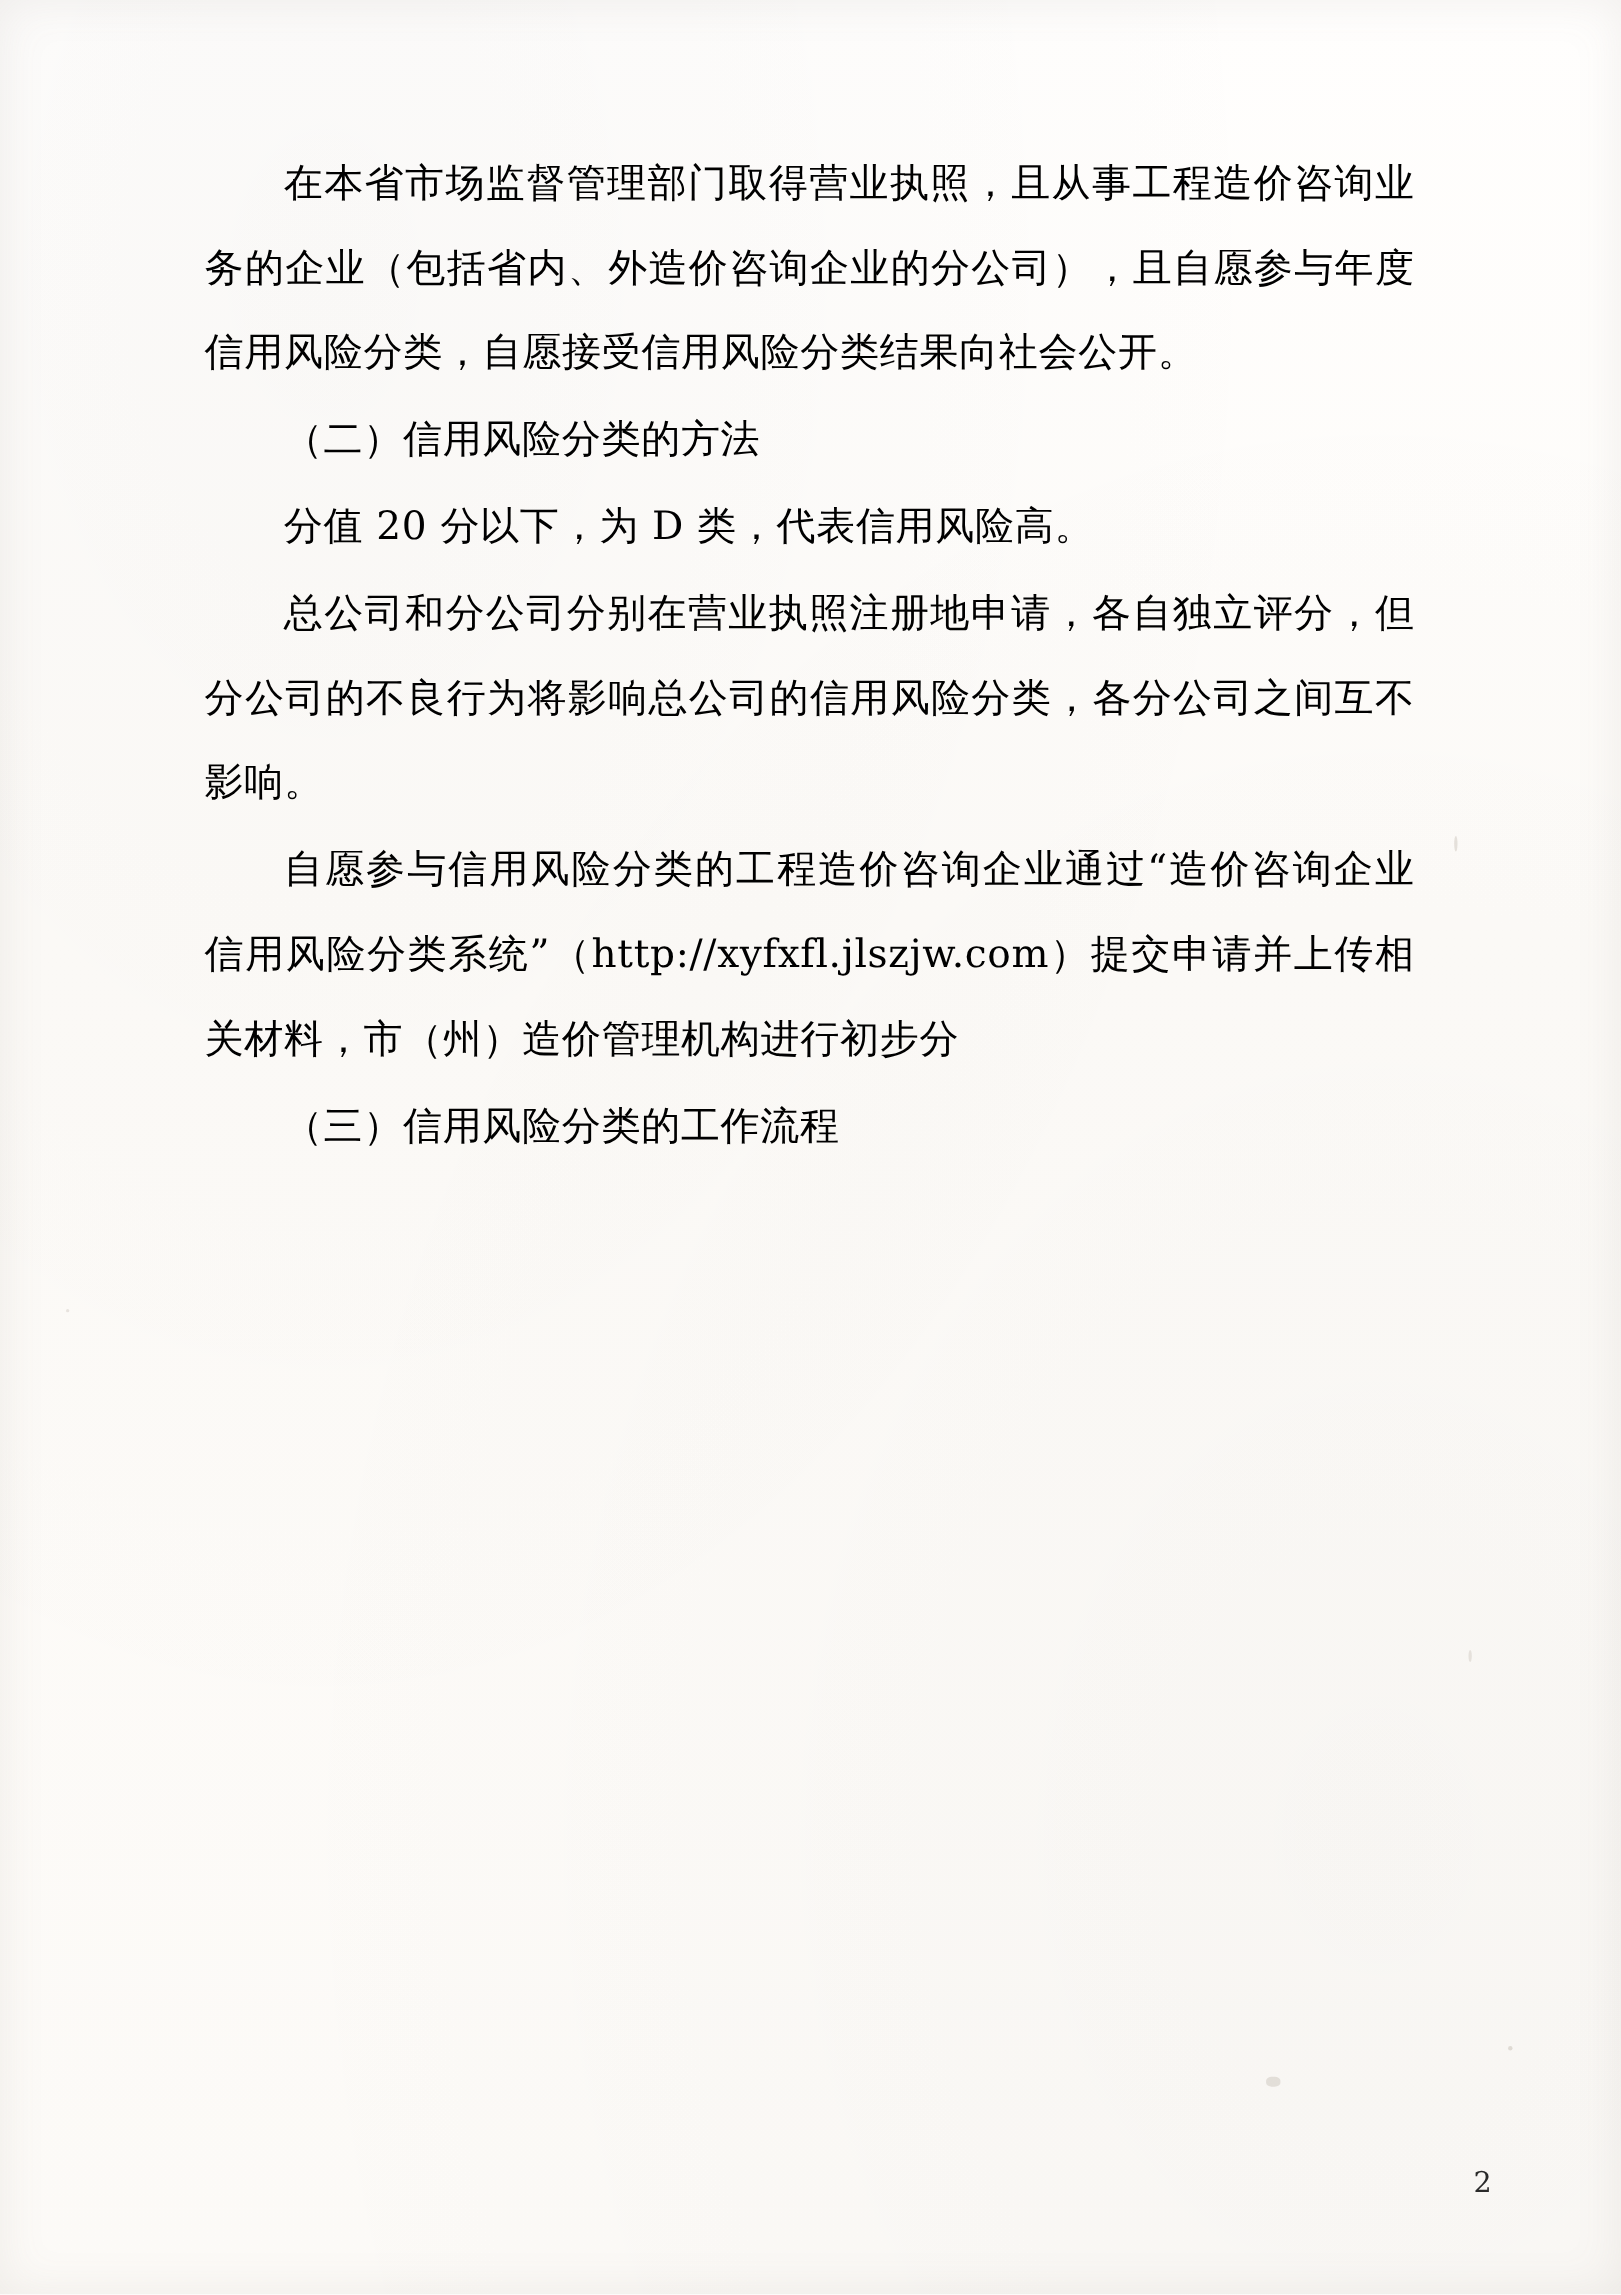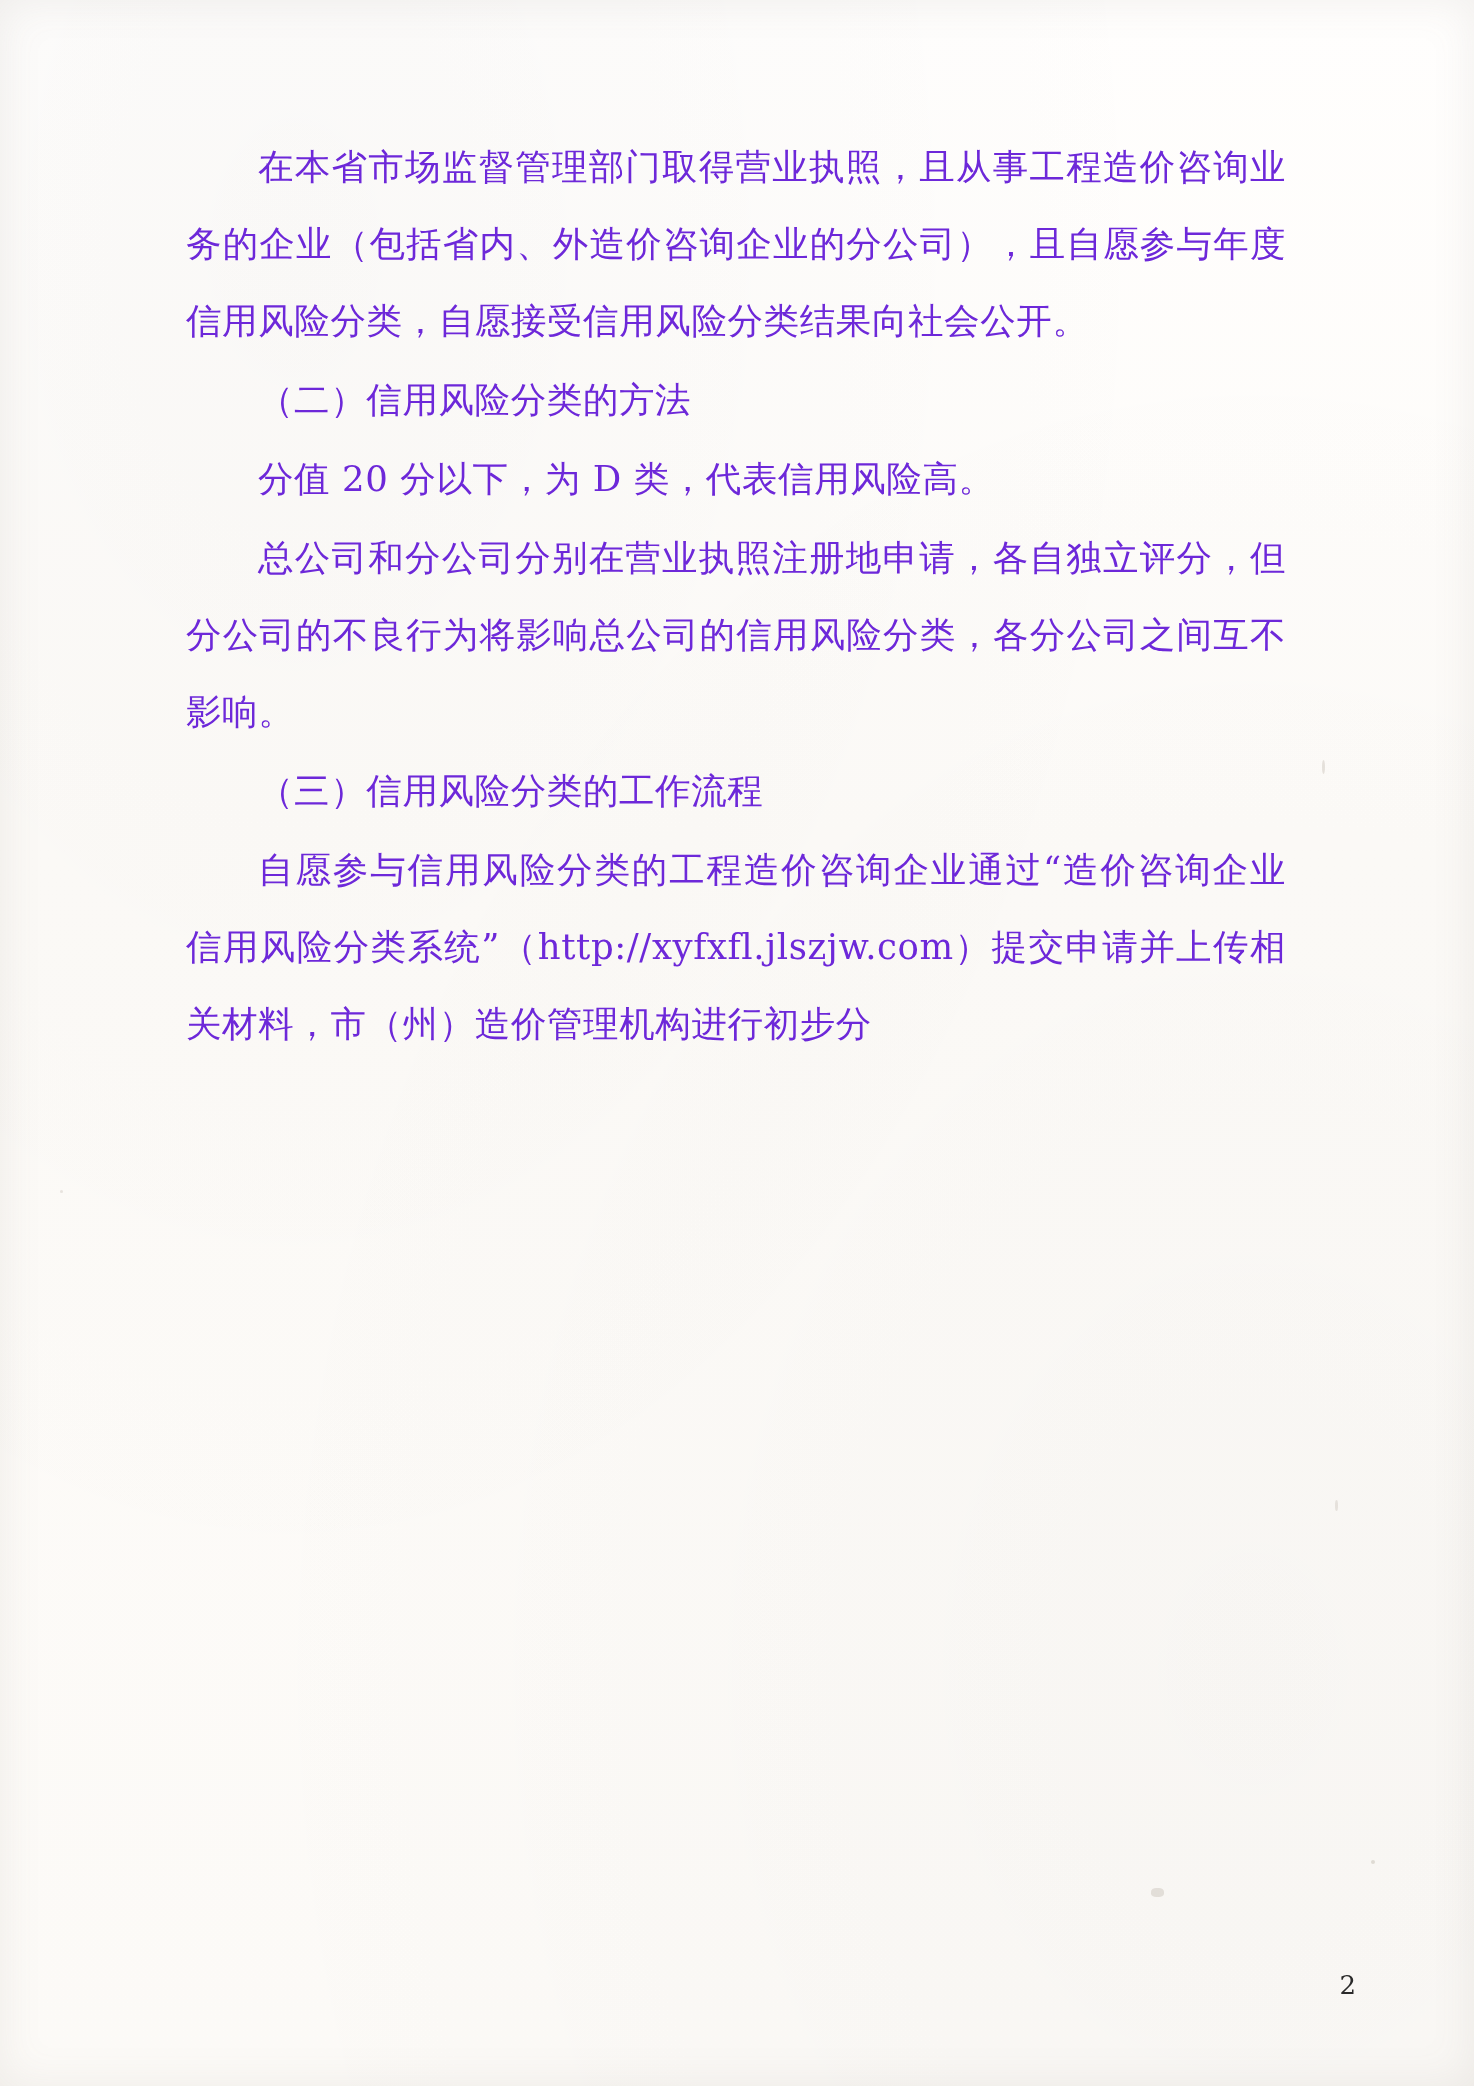--- a/index.html
+++ b/index.html
@@ -38,7 +38,7 @@
     margin: 0 0 2px 0;
     font-size: 35.5px;
     line-height: 77px;
-    color: #6d28d9;
+    color: #000000;
     text-align: justify;
     text-justify: inter-ideograph;
     letter-spacing: 0.6px;

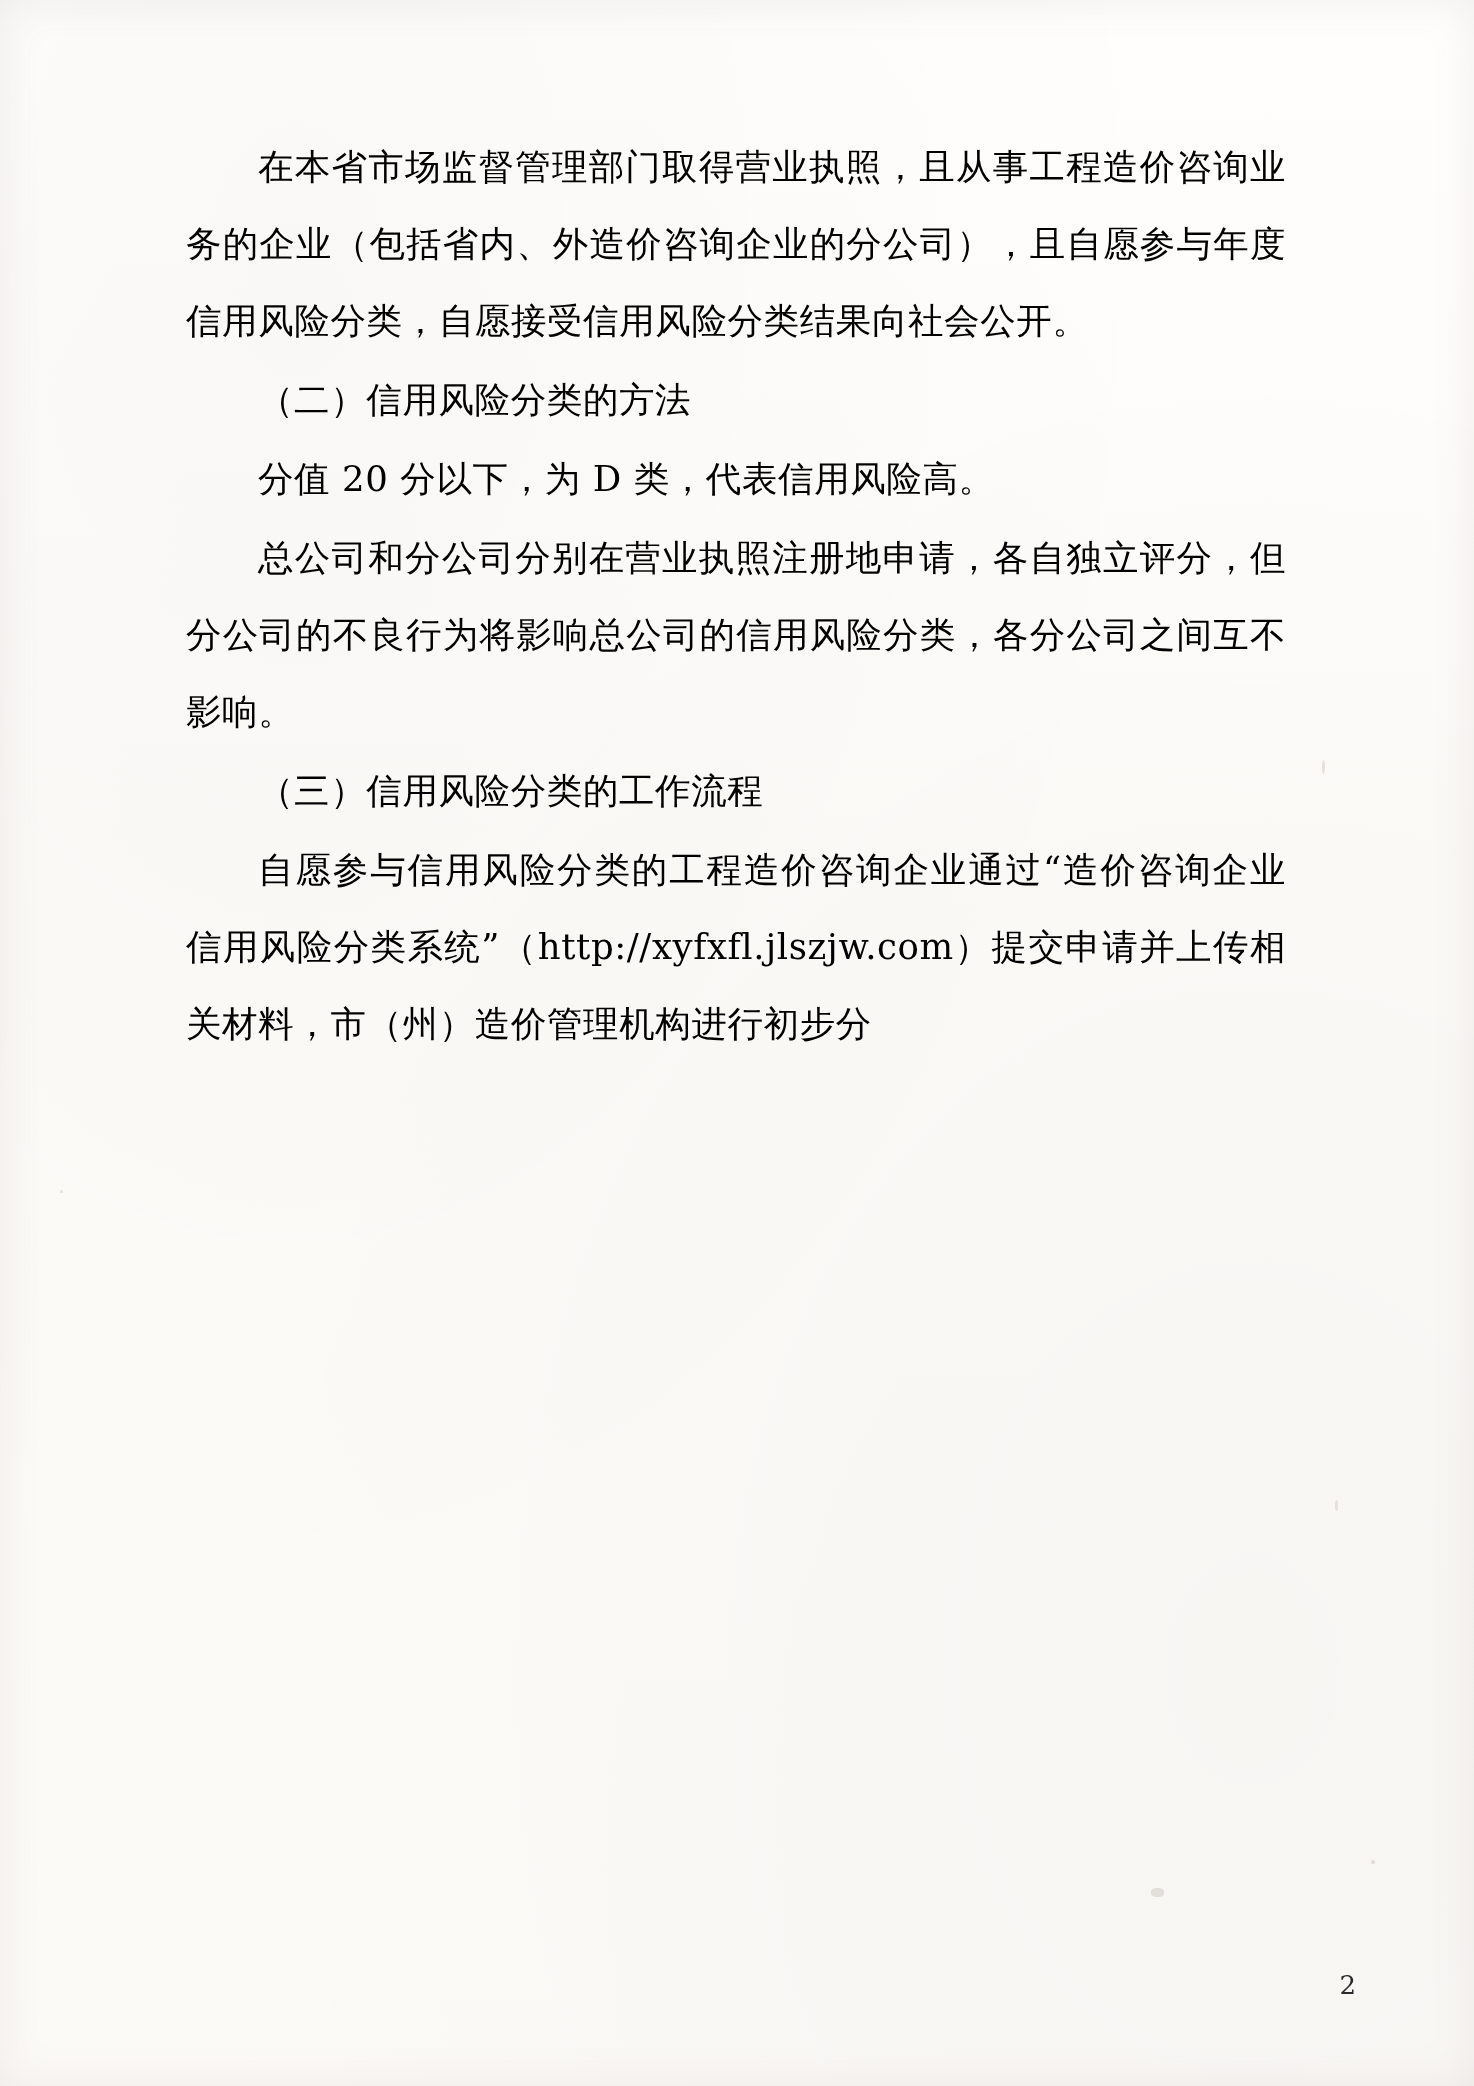--- a/index.html
+++ b/index.html
@@ -90,8 +90,8 @@
     <p class="para indent heading">（二）信用风险分类的方法</p>
     <p class="para indent">分值 20 分以下，为 D 类，代表信用风险高。</p>
     <p class="para indent">总公司和分公司分别在营业执照注册地申请，各自独立评分，但分公司的不良行为将影响总公司的信用风险分类，各分公司之间互不影响。</p>
+    <p class="para indent">自愿参与信用风险分类的工程造价咨询企业通过“造价咨询企业信用风险分类系统”（http://xyfxfl.jlszjw.com）提交申请并上传相关材料，市（州）造价管理机构进行初步分</p>
     <p class="para indent heading">（三）信用风险分类的工作流程</p>
-    <p class="para indent">自愿参与信用风险分类的工程造价咨询企业通过“造价咨询企业信用风险分类系统”（http://xyfxfl.jlszjw.com）提交申请并上传相关材料，市（州）造价管理机构进行初步分</p>
   </div>
 
   <div class="speck s1"></div>

